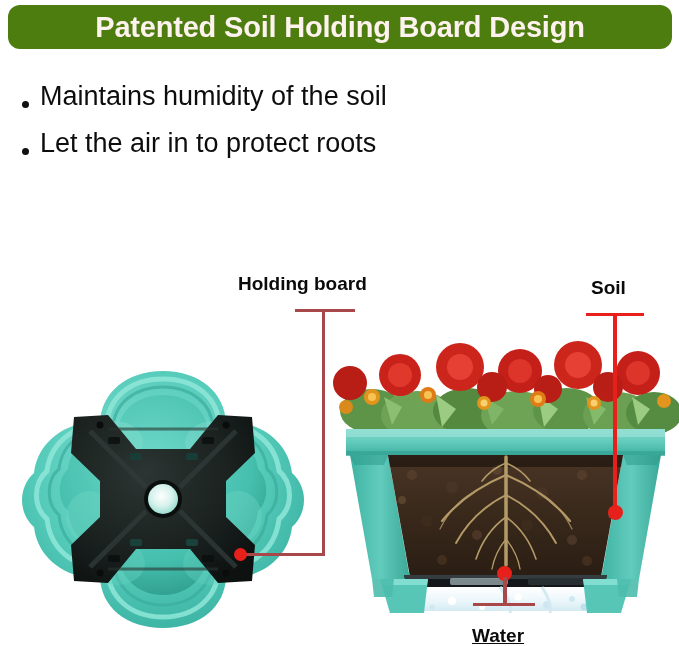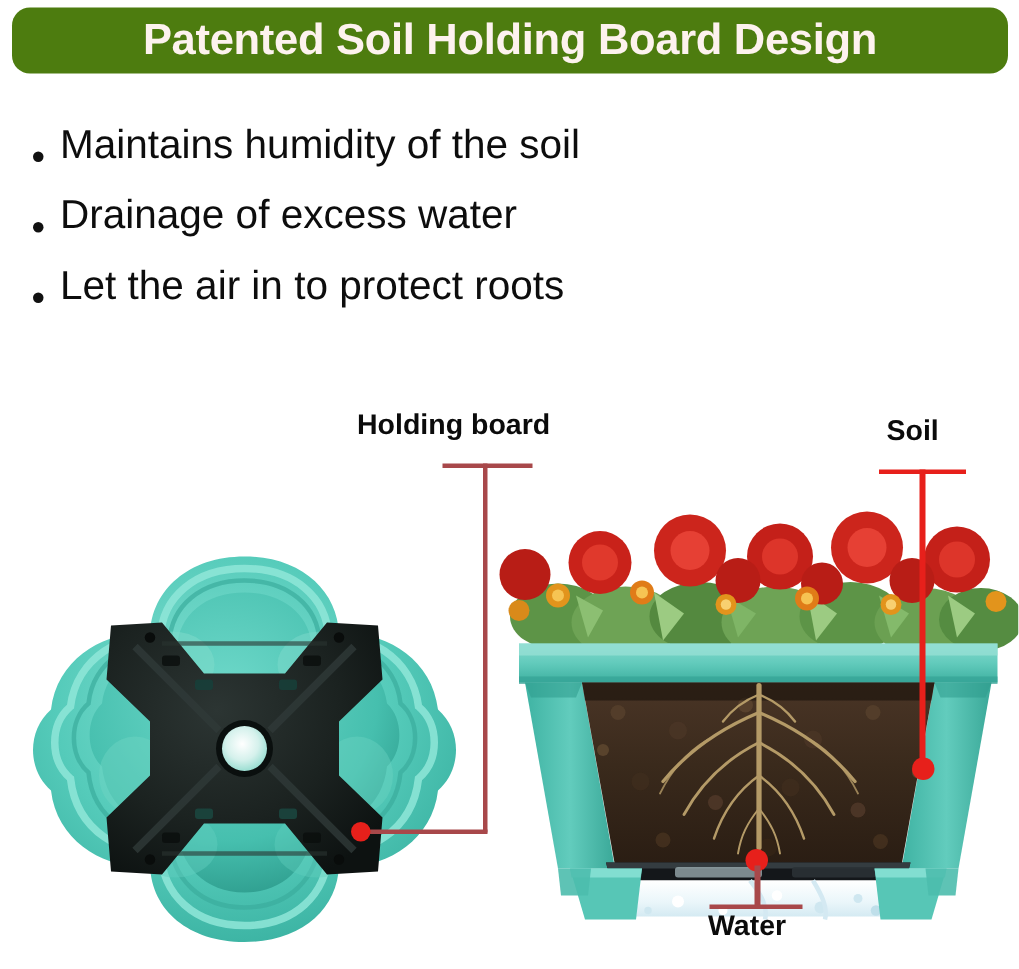--- a/index.html
+++ b/index.html
@@ -145,10 +145,6 @@
   <div class="bullet-row">
     <span class="bullet-dot"></span>
     <span class="bullet-text">Maintains humidity of the soil</span>
-  </div>
-  <div class="bullet-row">
-    <span class="bullet-dot"></span>
-    <span class="bullet-text">Drainage of excess water</span>
   </div>
   <div class="bullet-row">
     <span class="bullet-dot"></span>

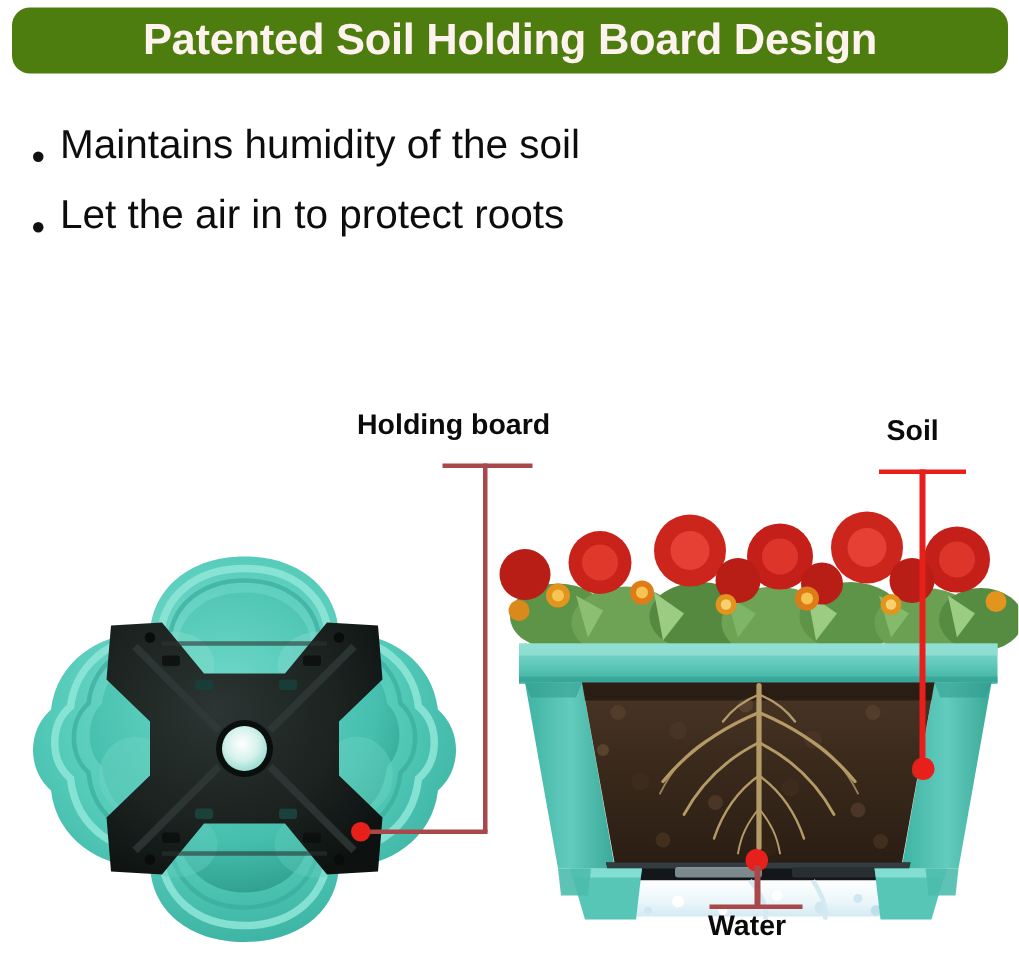--- a/index.html
+++ b/index.html
@@ -88,7 +88,7 @@
   }
   #lbl-holding { left: 238px; top: 48px; }
   #lbl-soil    { left: 591px; top: 52px; text-align: center; }
-  #lbl-water   { left: 472px; top: 382px; }
+  #lbl-water   { left: 472px; top: 400px; text-decoration: underline; }
 
   
   .leader { position: absolute; background: #a8484a; }

